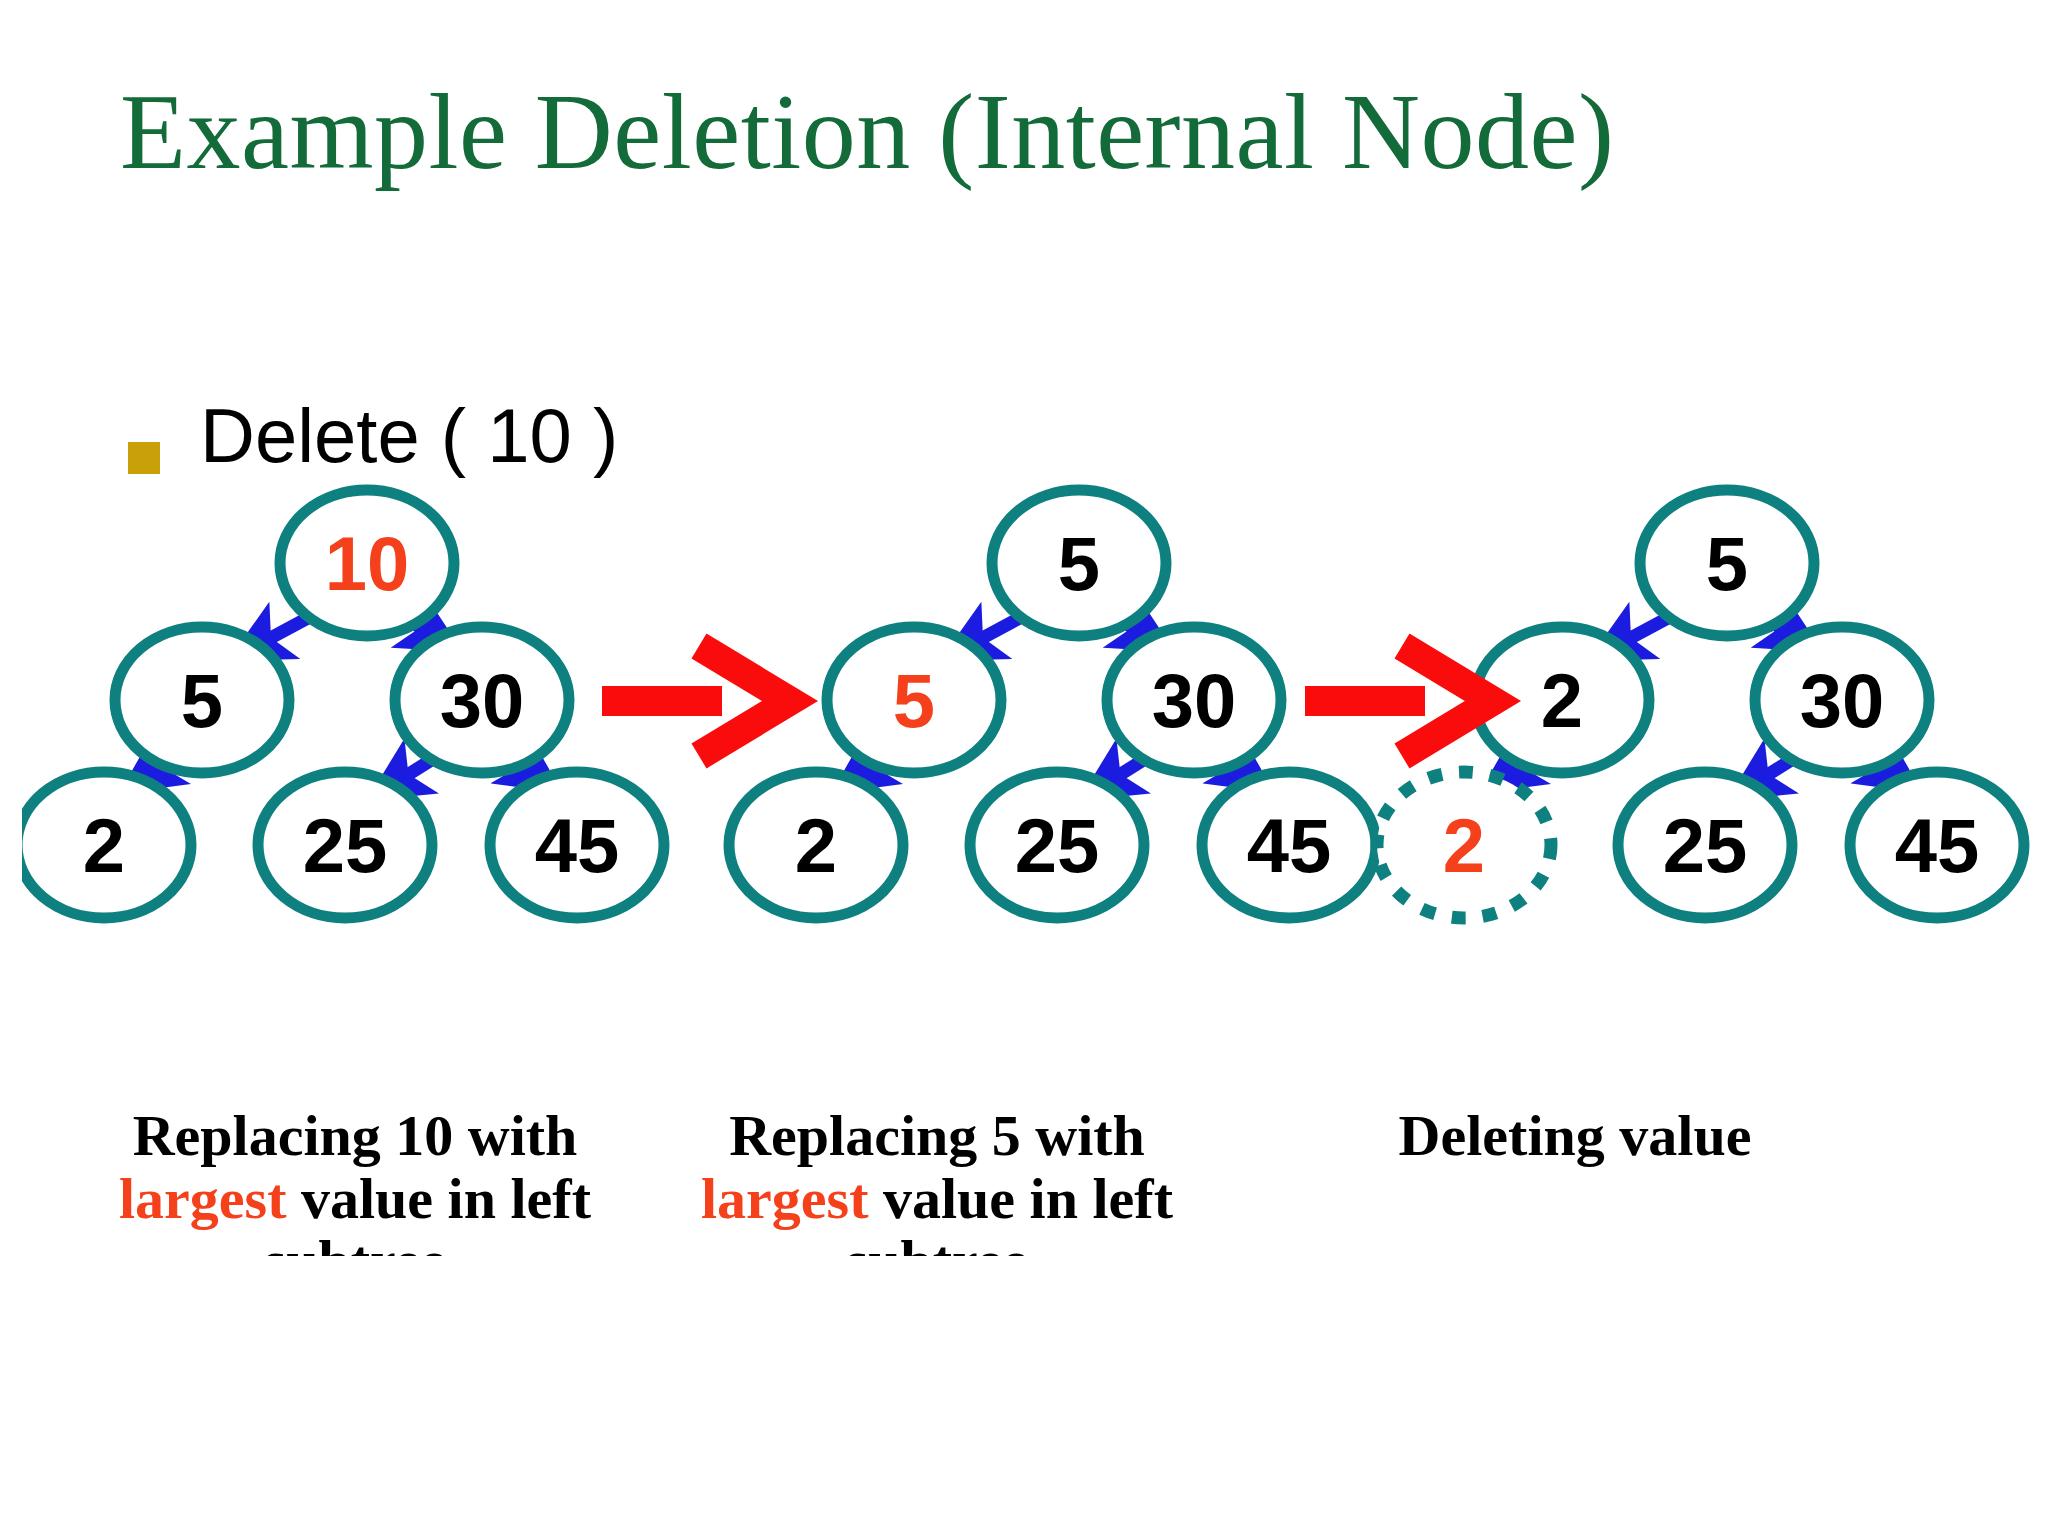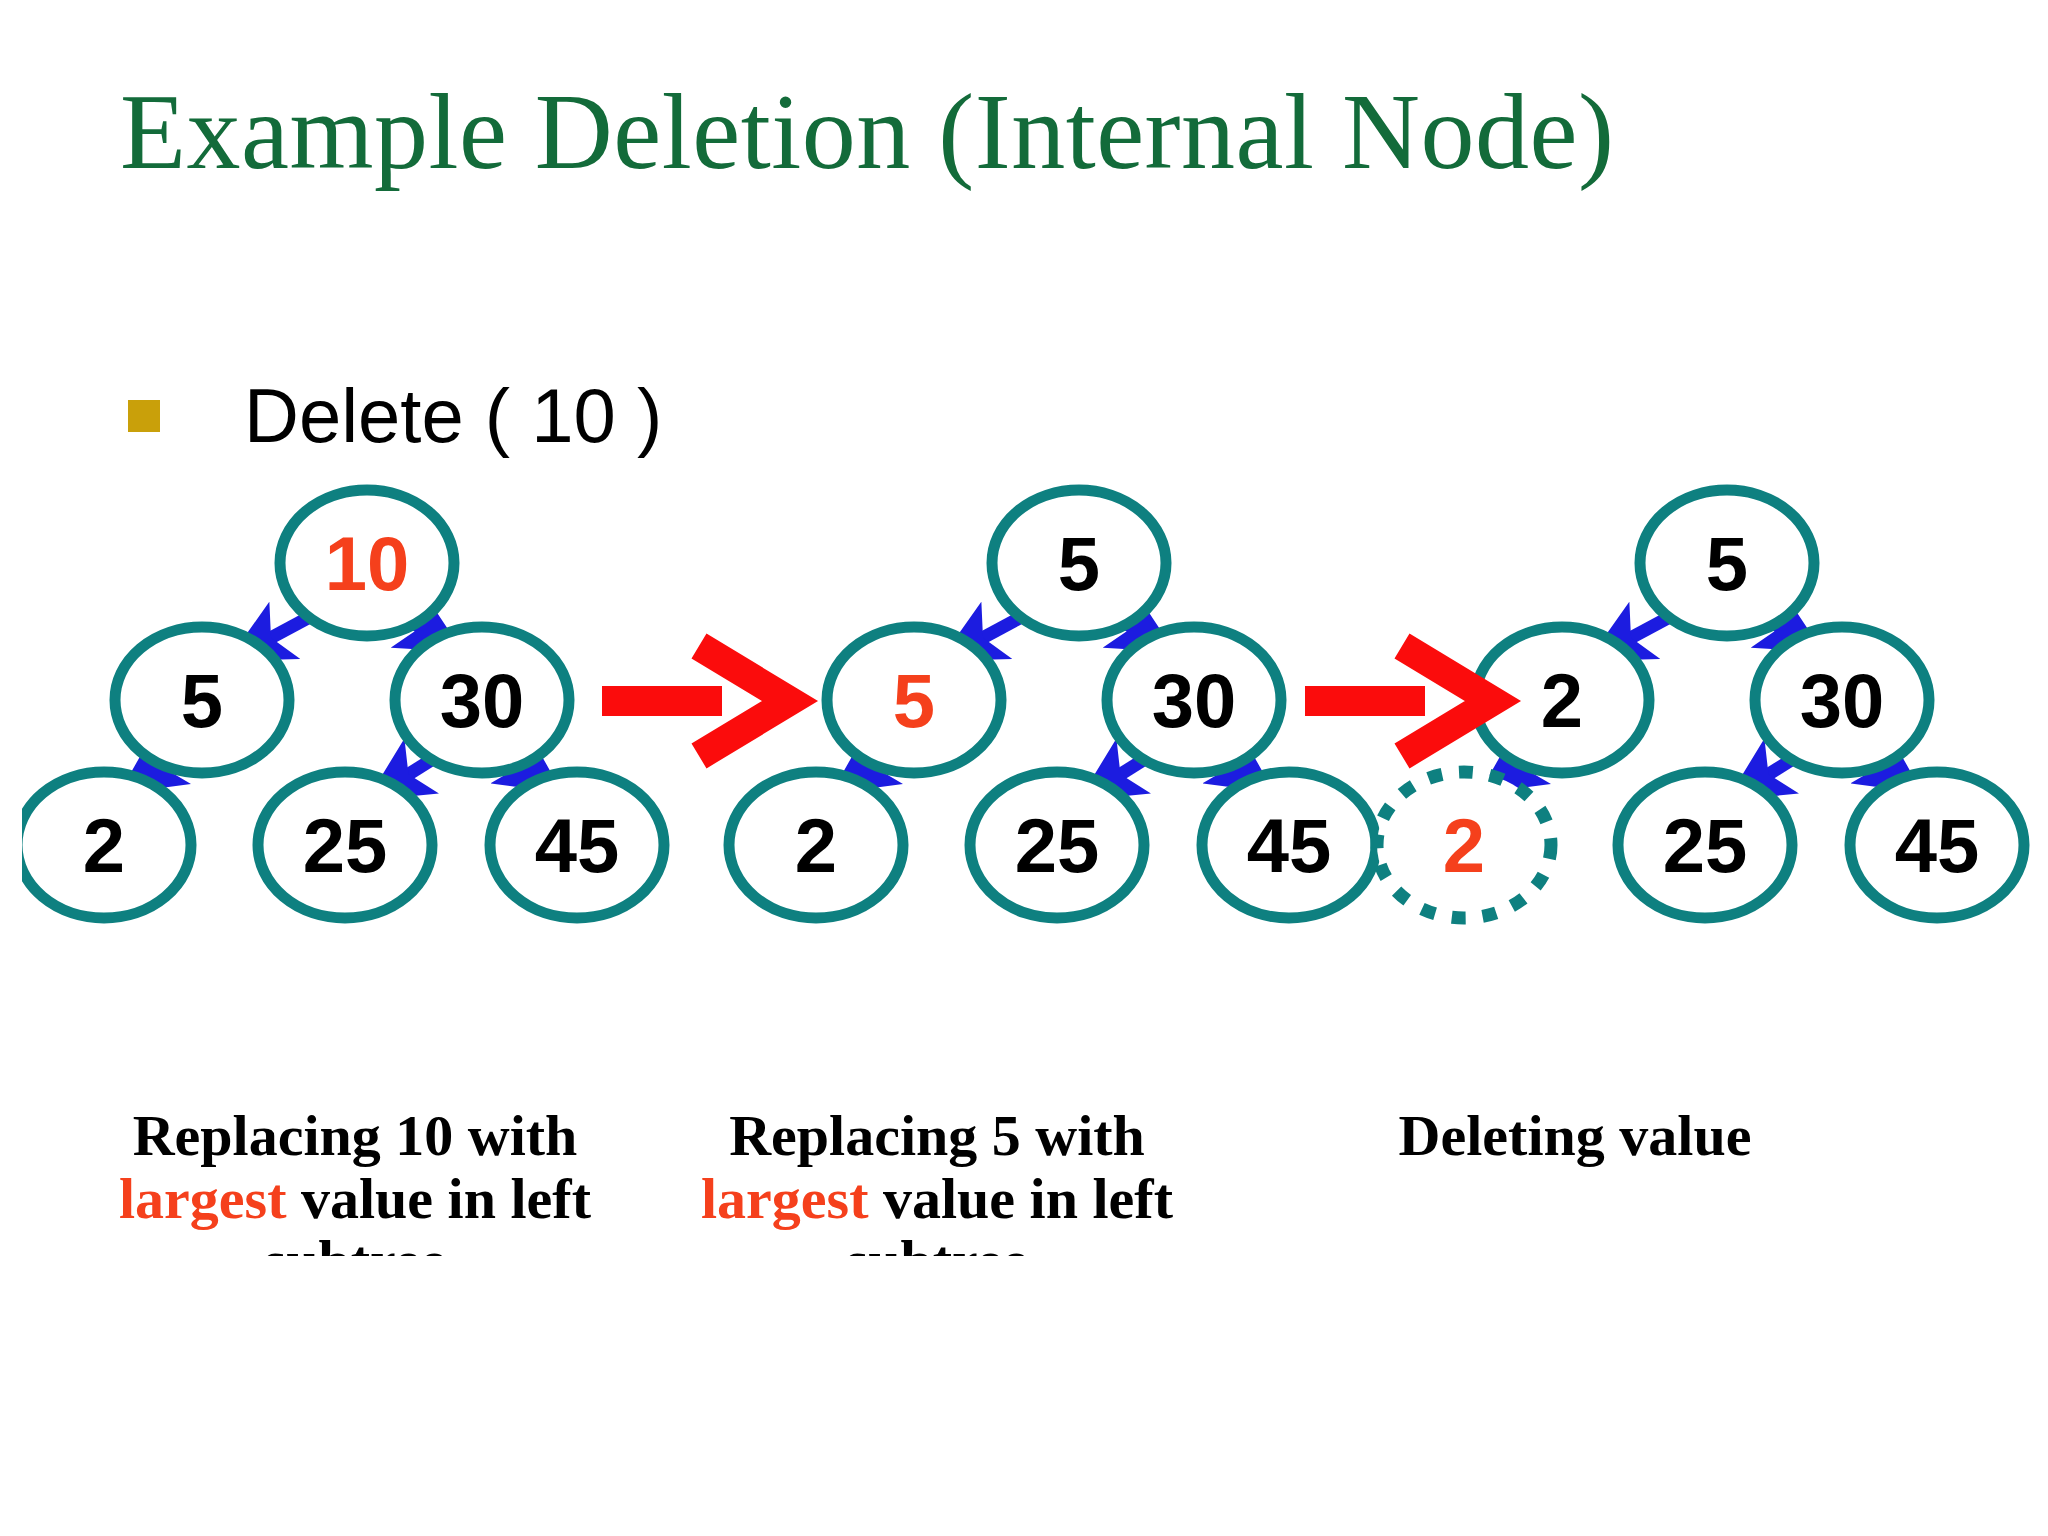--- a/index.html
+++ b/index.html
@@ -34,10 +34,9 @@
   #bullet-row {
     position: absolute;
     left: 128px;
-    top: 378px;
+    top: 398px;
     display: flex;
-    align-items: center;
-    gap: 44px;
+    align-items: flex-end;
   }
   #bullet-marker {
     width: 32px;

